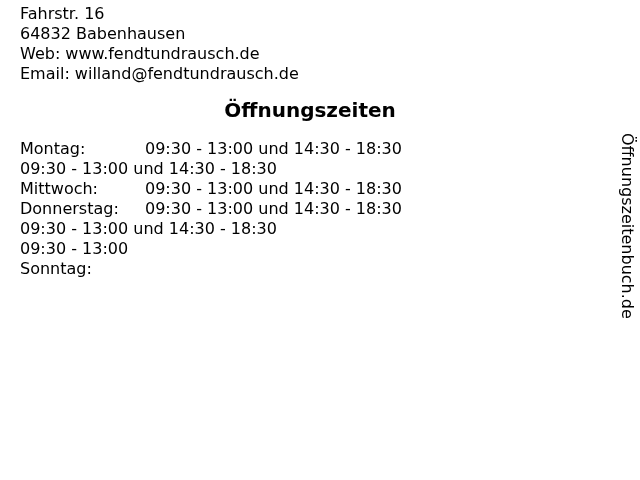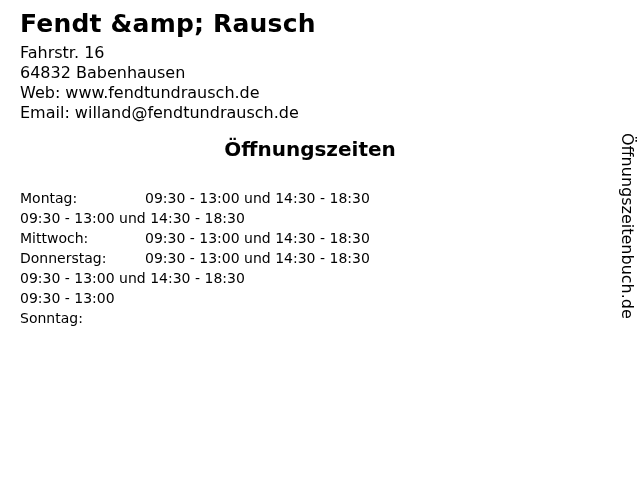--- a/index.html
+++ b/index.html
@@ -71,7 +71,6 @@
 
 <div class="content">
 
-  <h1 class="title">Fendt &amp;amp; Rausch</h1>
 
   <div class="contact">
     <div class="contact-line">Fahrstr. 16</div>

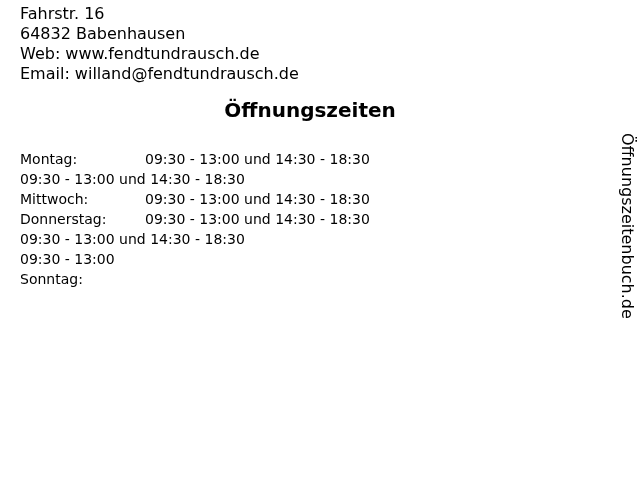--- a/index.html
+++ b/index.html
@@ -45,8 +45,8 @@
     text-align: center;
   }
   .hours-table {
-    margin-top: 26px;
-    font-size: 14px;
+    margin-top: 16px;
+    font-size: 16px;
     line-height: 20px;
   }
   .hours-row {

